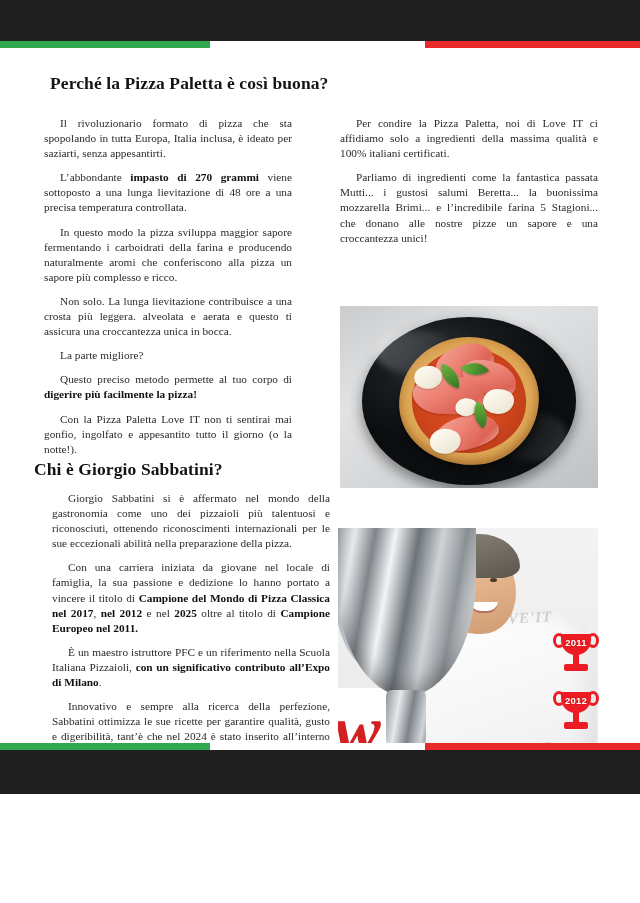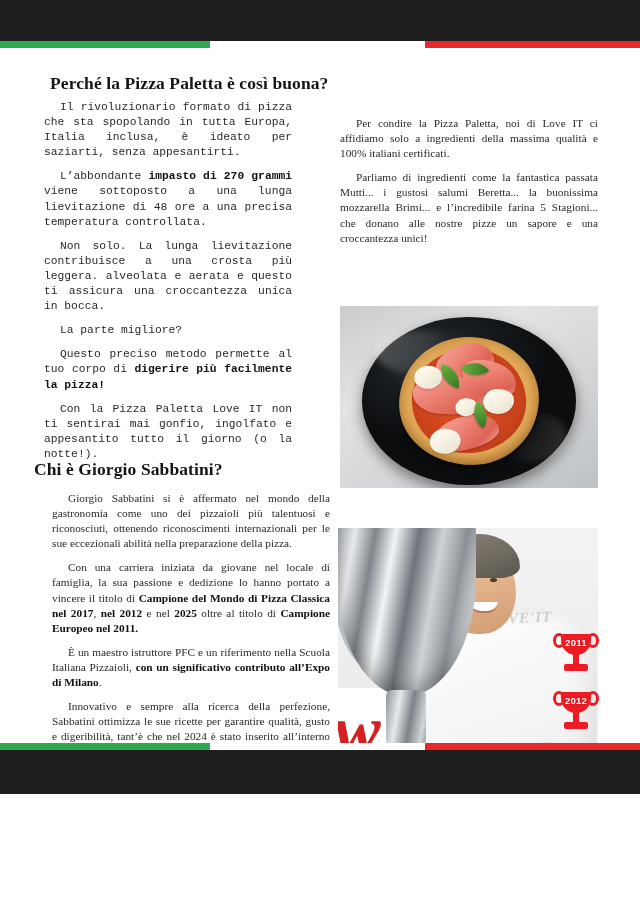--- a/index.html
+++ b/index.html
@@ -69,7 +69,7 @@
   .col p { margin: 0 0 9px 0; text-indent: 16px; }
   .col p b, .col p strong { font-weight: bold; color: #111; }
 
-  .col-left-1  { left: 44px;  top: 52px;  width: 248px; font-family: Liberation Mono, monospace; }
+  .col-left-1  { left: 44px;  top: 68px;  width: 248px; }
   .col-right-1 { left: 340px; top: 68px;  width: 258px; }
 
   .col-left-2  { left: 52px;  top: 443px; width: 278px; }

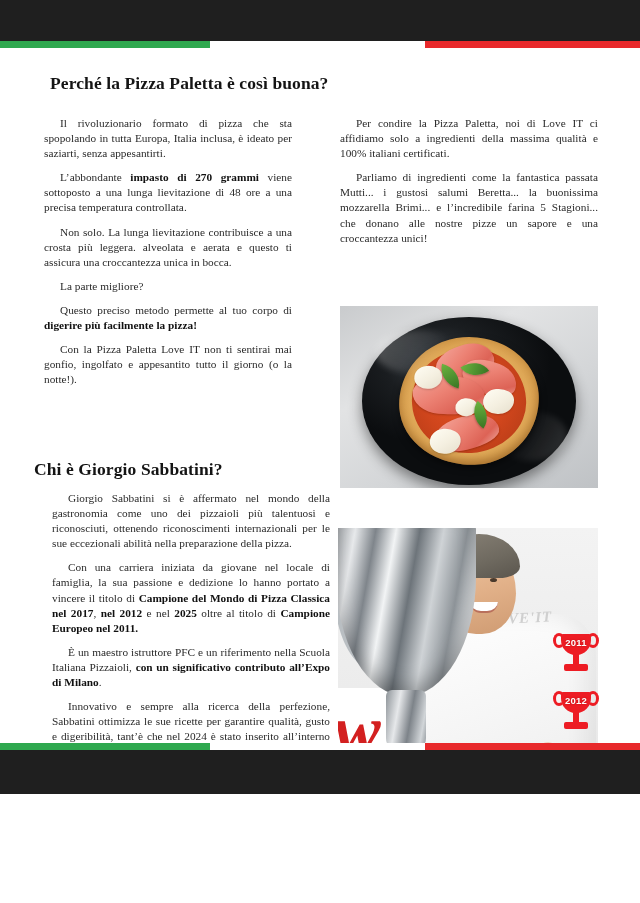--- a/index.html
+++ b/index.html
@@ -389,6 +389,7 @@
     <div class="col col-left-1">
         <p><span>Il rivoluzionario formato di pizza che sta spopolando in tutta Europa, Italia inclusa, è ideato per saziarti, senza appesantirti.</span></p>
         <p><span>L’abbondante </span><b>impasto di 270 grammi</b><span> viene sottoposto a una lunga lievitazione di 48 ore a una precisa temperatura controllata.</span></p>
+        <p><span>In questo modo la pizza sviluppa maggior sapore fermentando i carboidrati della farina e producendo naturalmente aromi che conferiscono alla pizza un sapore più complesso e ricco.</span></p>
         <p><span>Non solo. La lunga lievitazione contribuisce a una crosta più leggera. alveolata e aerata e questo ti assicura una croccantezza unica in bocca.</span></p>
         <p><span>La parte migliore?</span></p>
         <p><span>Questo preciso metodo permette al tuo corpo di </span><b>digerire più facilmente la pizza!</b></p>

